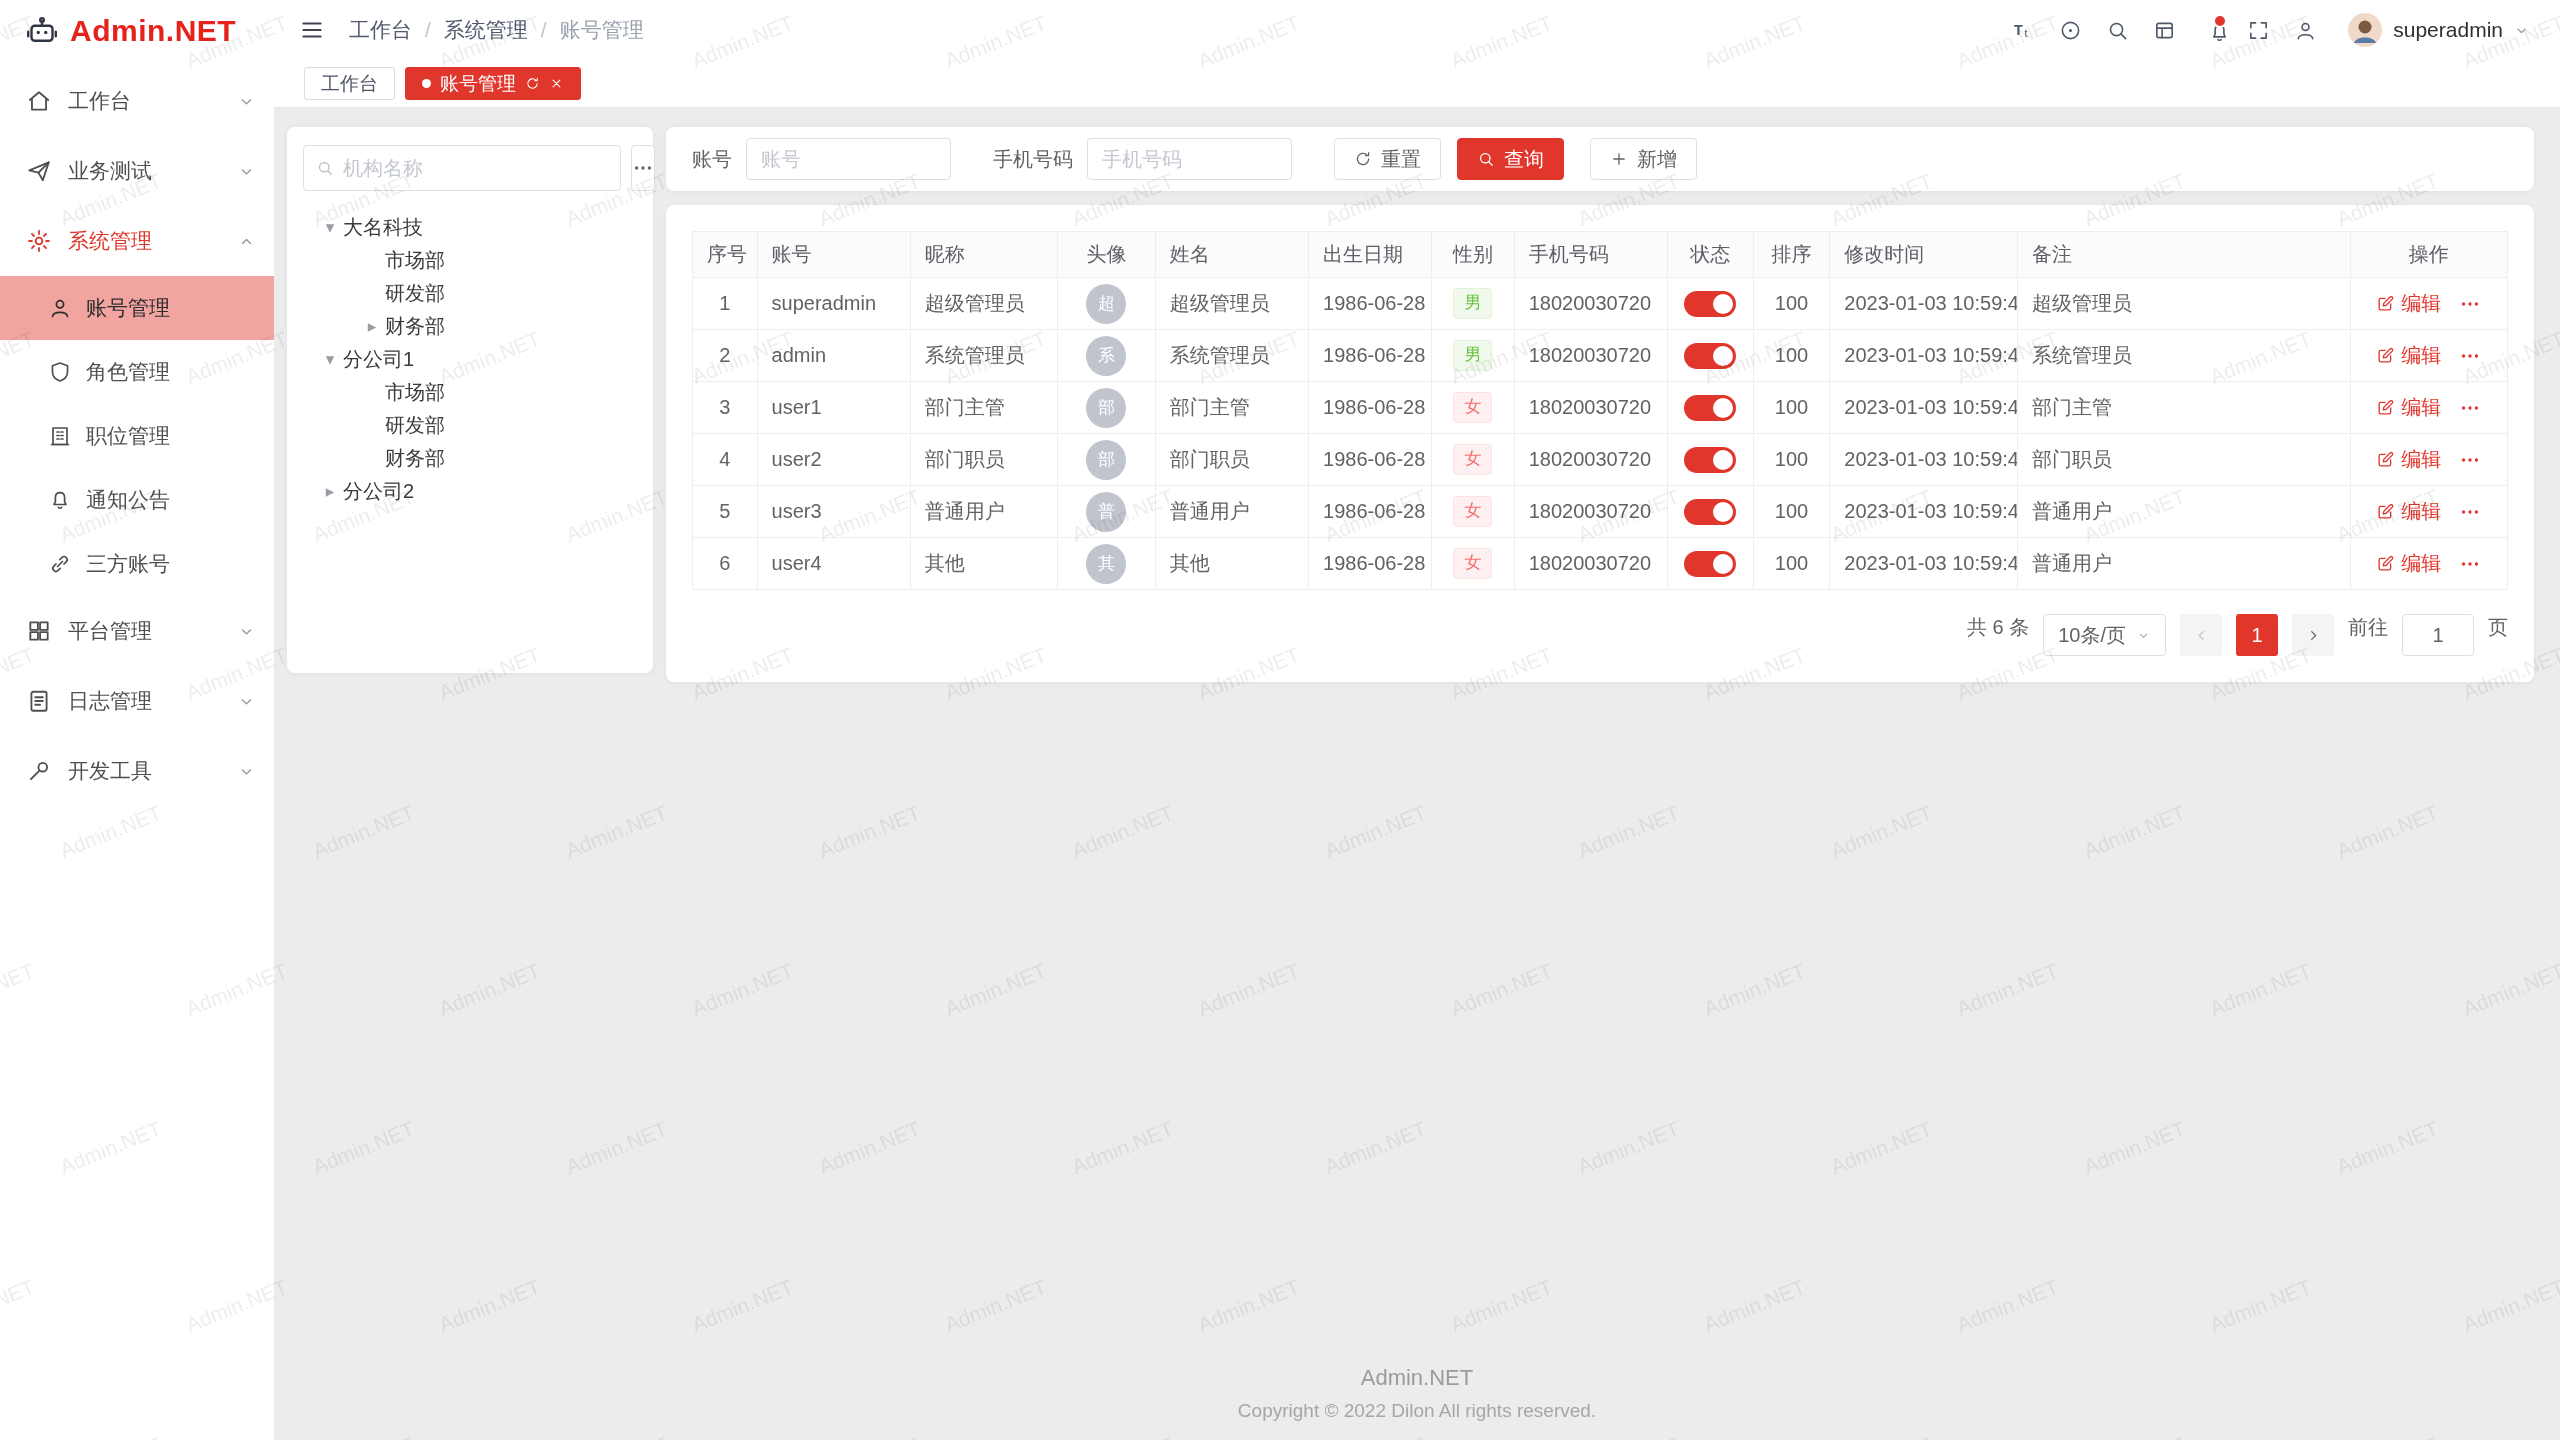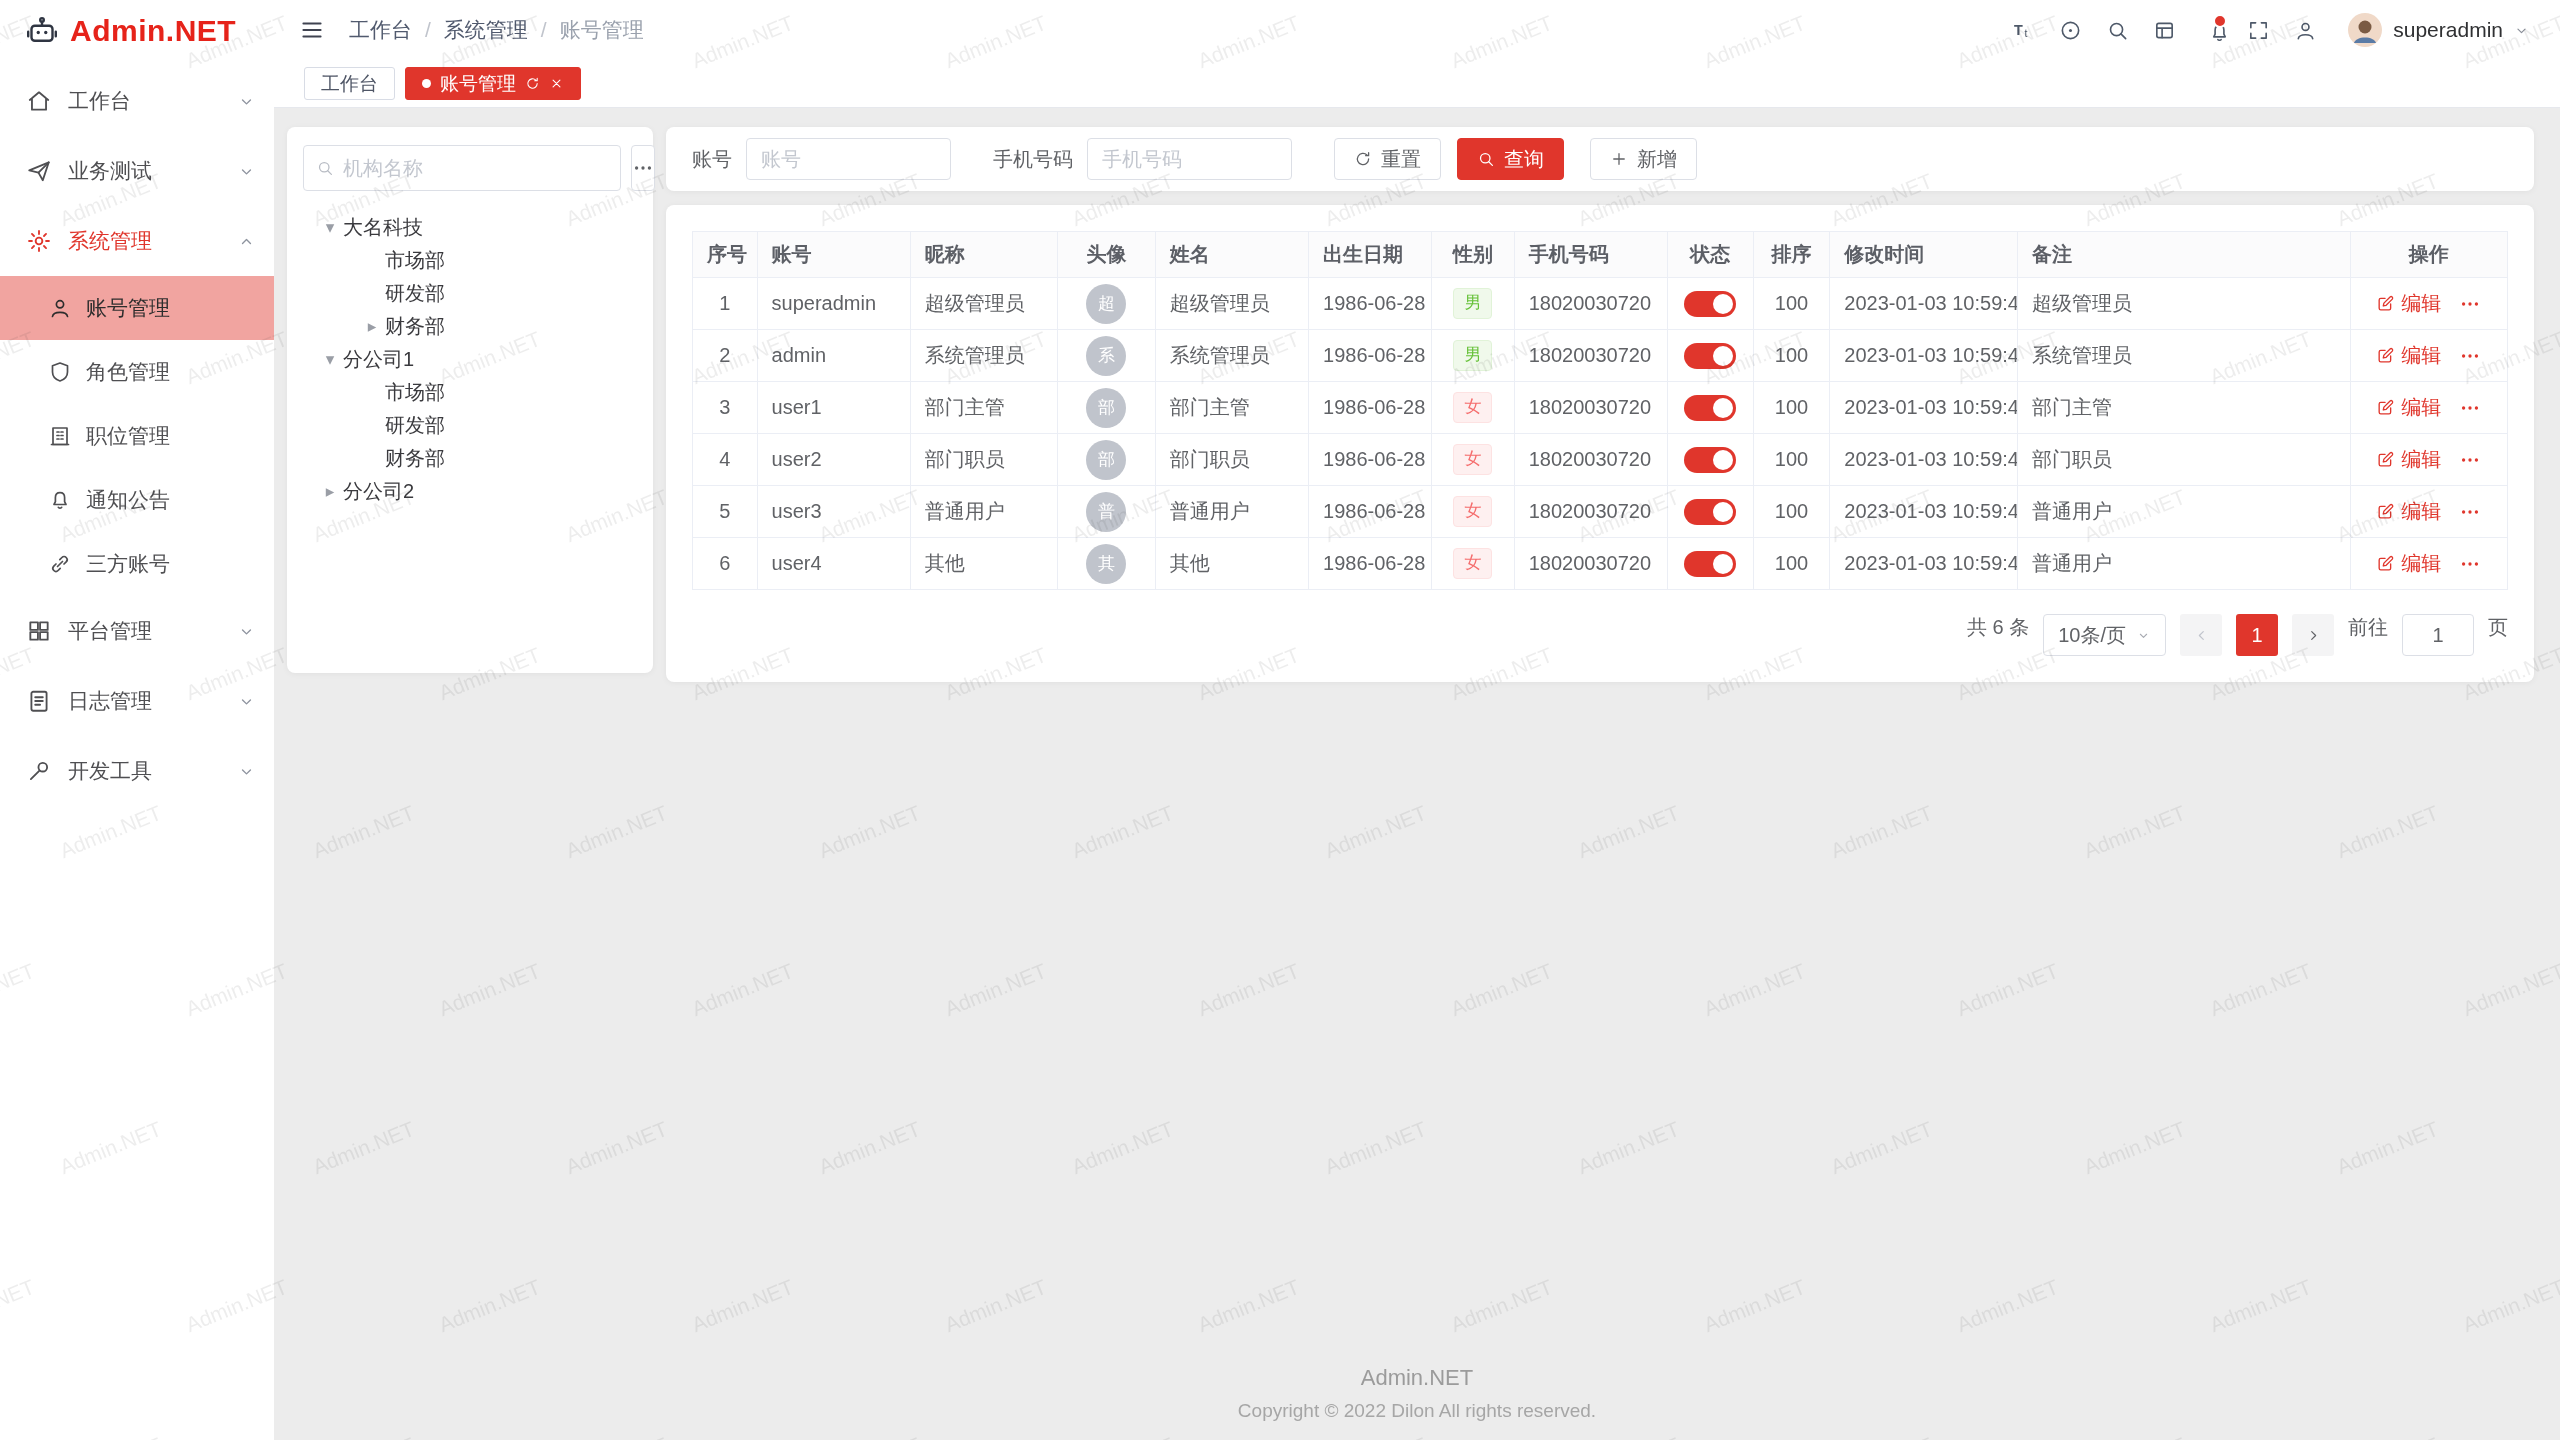--- a/index.html
+++ b/index.html
@@ -94,7 +94,7 @@
   .table-card { padding:26px; }
   table { width:100%; border-collapse:collapse; table-layout:fixed; font-size:20px; color:#606266; }
   th,td { border:1px solid #ebeef5; white-space:nowrap; overflow:hidden; }
-  th { height:46px; background:#fbfbfc; font-weight:700; color:#5c5f66; text-align:left; padding:0 14px; }
+  th { height:46px; background:#fbfbfc; font-weight:400; color:#5c5f66; text-align:left; padding:0 14px; }
   td { height:52px; padding:0 14px; }
   th.center, td.center { text-align:center; }
   .col-index{width:64px}.col-account{width:152px}.col-nickname{width:146px}.col-avatar{width:97px}

